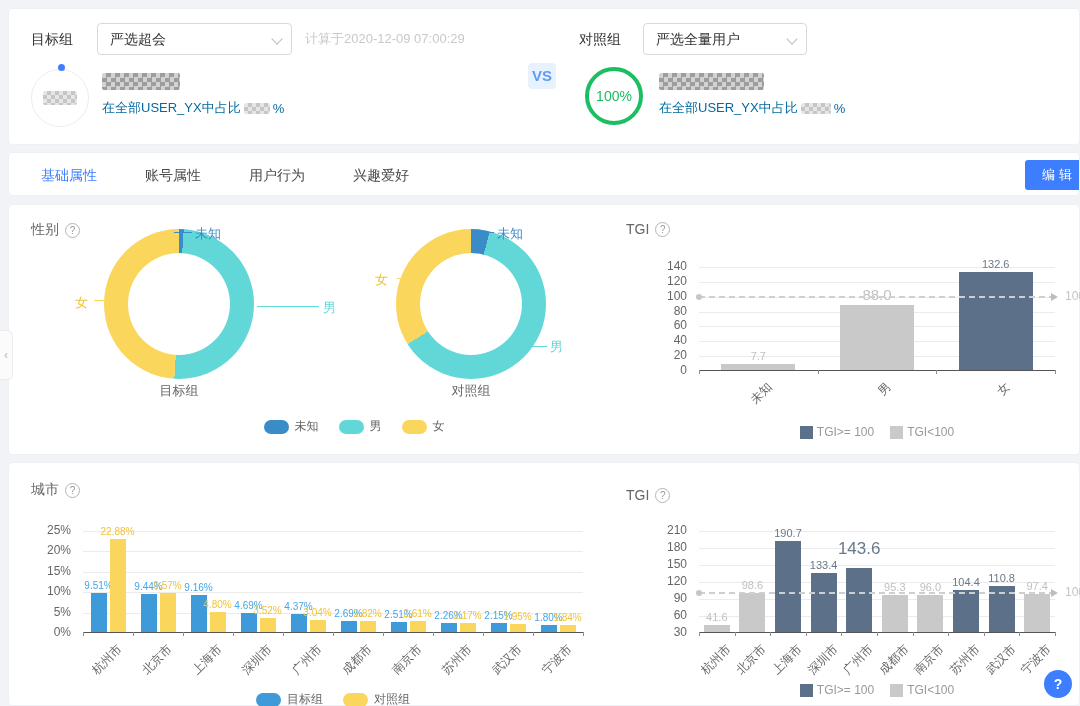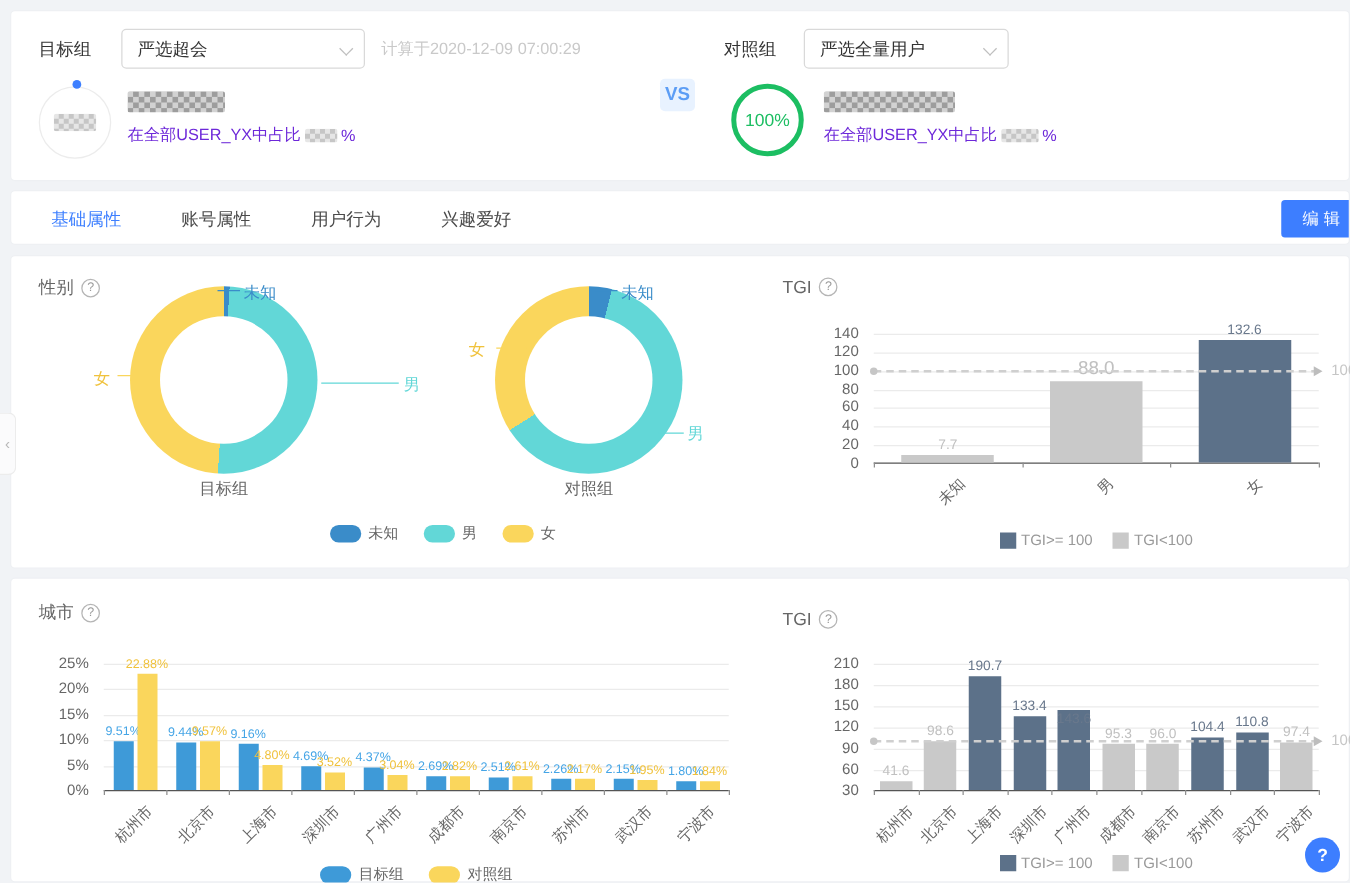--- a/index.html
+++ b/index.html
@@ -25,7 +25,7 @@
   .mosaic { background:repeating-conic-gradient(#c6c6c6 0% 25%, #e6e6e6 0% 50%); background-size:8px 8px; border-radius:2px; display:inline-block; }
   .mosaic.dark { background:repeating-conic-gradient(#9d9d9d 0% 25%, #d2d2d2 0% 50%); background-size:9px 9px; }
   .name-blur { position:absolute; height:17px; }
-  .subline { position:absolute; top:32px; font-size:13px; color:#6d28d9; display:flex; align-items:center; gap:3px; }
+  .subline { position:absolute; top:32px; font-size:13px; color:#0369a1; display:flex; align-items:center; gap:3px; }
   .subline .mosaic { height:11px; }
   .vs-badge { position:absolute; left:519px; top:-4px; width:28px; height:26px; background:#e8f2ff; border-radius:4px; color:#5c9df5; font-weight:bold; font-size:15px; text-align:center; line-height:26px; }
   .pct-ring { position:absolute; left:576px; top:0px; width:58px; height:58px; border:4px solid #1cbe62; border-radius:50%; color:#1cbe62; font-size:14px; display:flex; align-items:center; justify-content:center; }

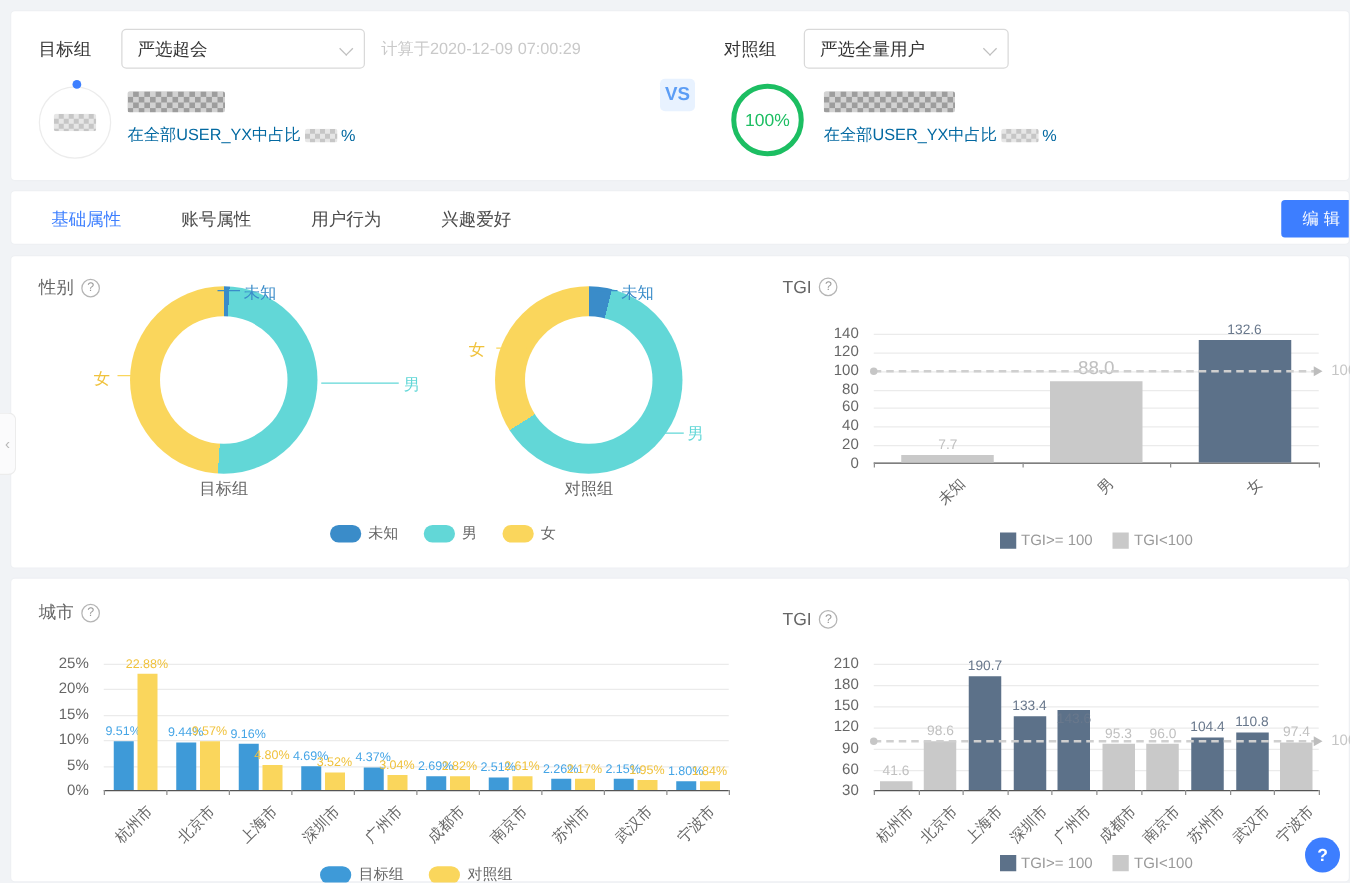--- a/index.html
+++ b/index.html
@@ -342,7 +342,7 @@
           <div class="bar" style="left: 111.6px; width: 26px; height: 58.5933px; background: rgb(92, 113, 137);"></div>
           <div class="vlabel" style="left: 124.6px; bottom: 60.5933px; color: rgb(105, 120, 140); font-size: 11px;">133.4</div>
           <div class="bar" style="left: 147.2px; width: 26px; height: 64.3733px; background: rgb(92, 113, 137);"></div>
-          <div class="vlabel" style="left: 160.2px; bottom: 51px; color: rgb(105, 120, 140); font-size: 11px;">143.6</div>
+          <div class="vlabel" style="left: 160.2px; bottom: 73px; color: rgb(105, 120, 140); font-size: 17px;">143.6</div>
           <div class="bar" style="left: 182.8px; width: 26px; height: 37.0033px; background: rgb(201, 201, 201);"></div>
           <div class="vlabel" style="left: 195.8px; bottom: 39.0033px; color: rgb(192, 192, 192); font-size: 11px;">95.3</div>
           <div class="bar" style="left: 218.4px; width: 26px; height: 37.4px; background: rgb(201, 201, 201);"></div>

